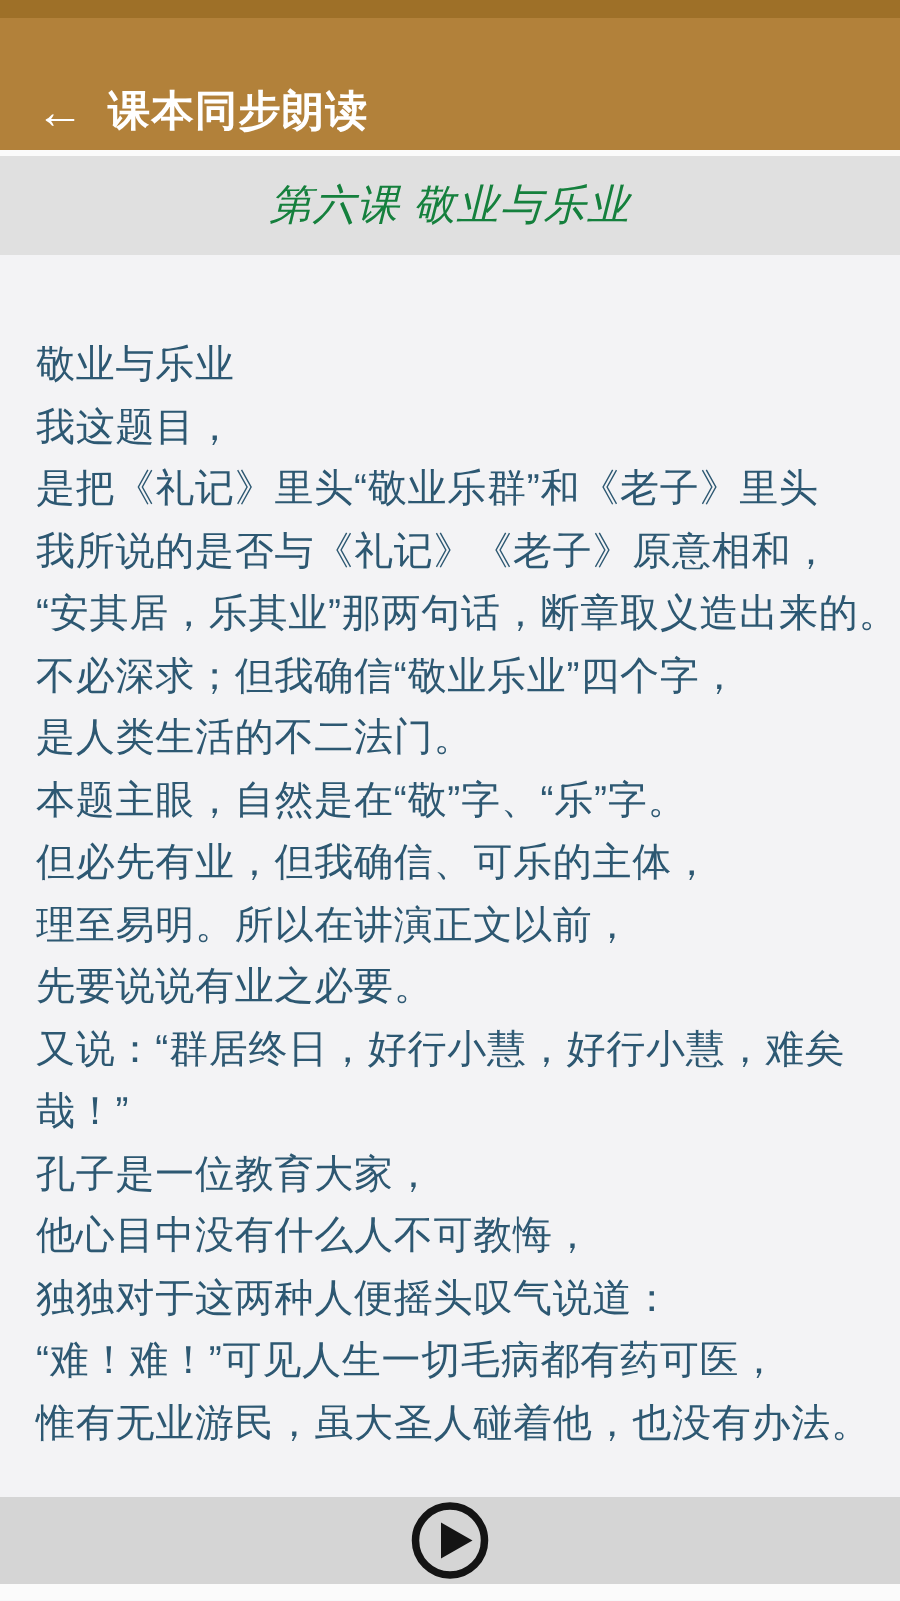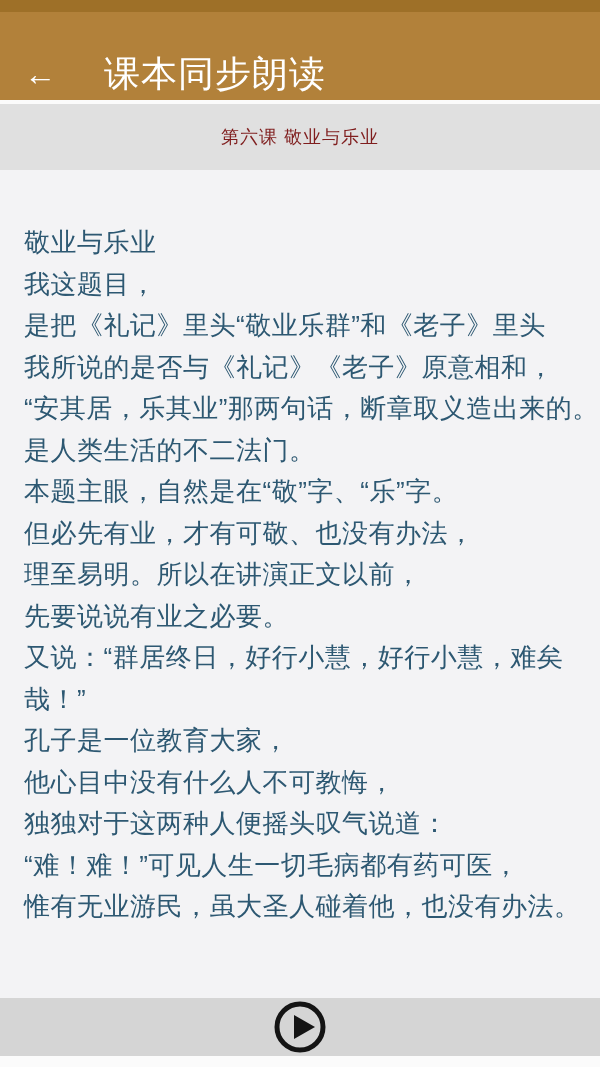--- a/index.html
+++ b/index.html
@@ -28,7 +28,7 @@
   }
   .back-glyph { color: #ffffff; font-size: 32px; line-height: 32px; font-weight: 400; }
   .app-title {
-    margin: 0 0 0 44px; color: #ffffff; font-size: 36px; font-weight: 400;
+    margin: 0 0 0 12px; color: #ffffff; font-size: 28px; font-weight: 700;
     letter-spacing: 1px; line-height: 36px;
   }
 

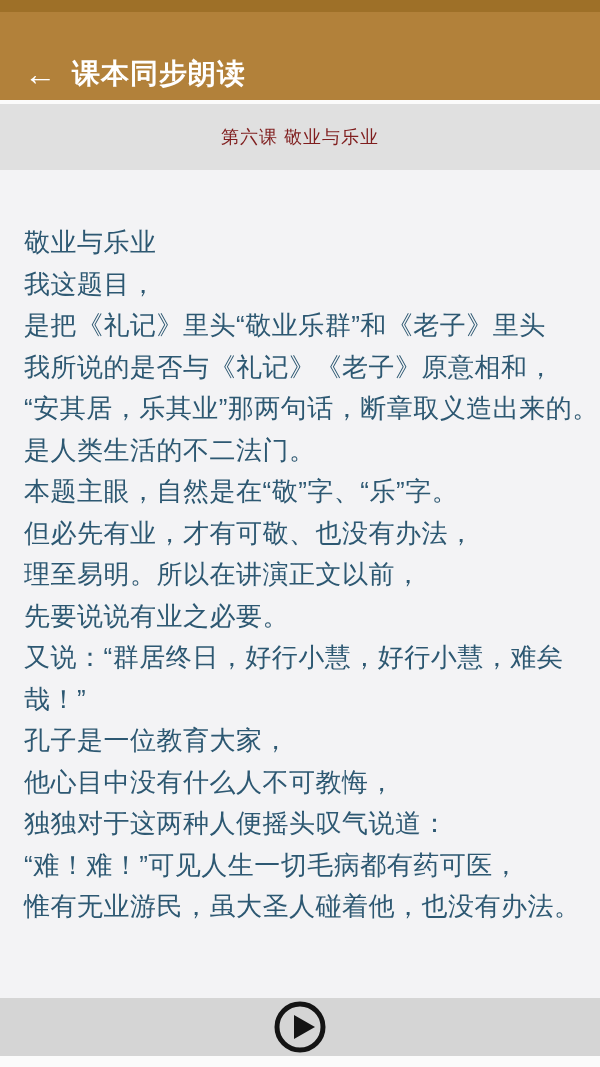--- a/index.html
+++ b/index.html
@@ -38,7 +38,7 @@
     height: 66px; background: #e0e0e0; flex: 0 0 auto;
     display: flex; align-items: center; justify-content: center;
   }
-  .lesson-title { color: #7f1d1d; font-size: 18px; letter-spacing: 1px; }
+  .lesson-title { color: #15803d; font-size: 28px; letter-spacing: 1px; font-style: italic; }
 
   
   .content {

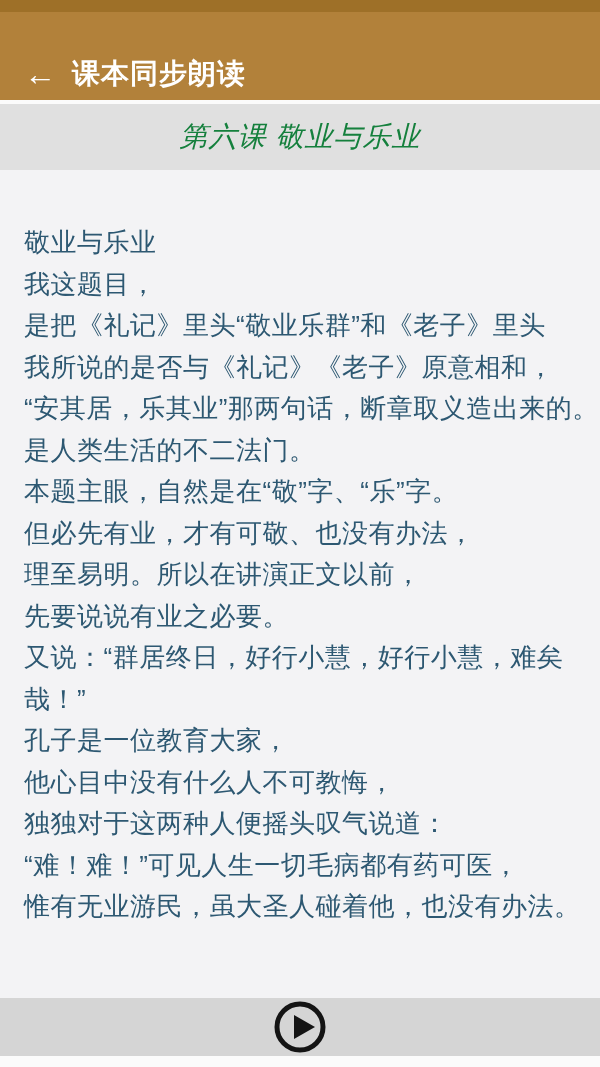--- a/index.html
+++ b/index.html
@@ -98,6 +98,7 @@
       <div class="text-line">是把《礼记》里头“敬业乐群”和《老子》里头</div>
       <div class="text-line">我所说的是否与《礼记》《老子》原意相和，</div>
       <div class="text-line">“安其居，乐其业”那两句话，断章取义造出来的。</div>
+      <div class="text-line">不必深求；但我确信“敬业乐业”四个字，</div>
       <div class="text-line">是人类生活的不二法门。</div>
       <div class="text-line">本题主眼，自然是在“敬”字、“乐”字。</div>
       <div class="text-line">但必先有业，才有可敬、也没有办法，</div>

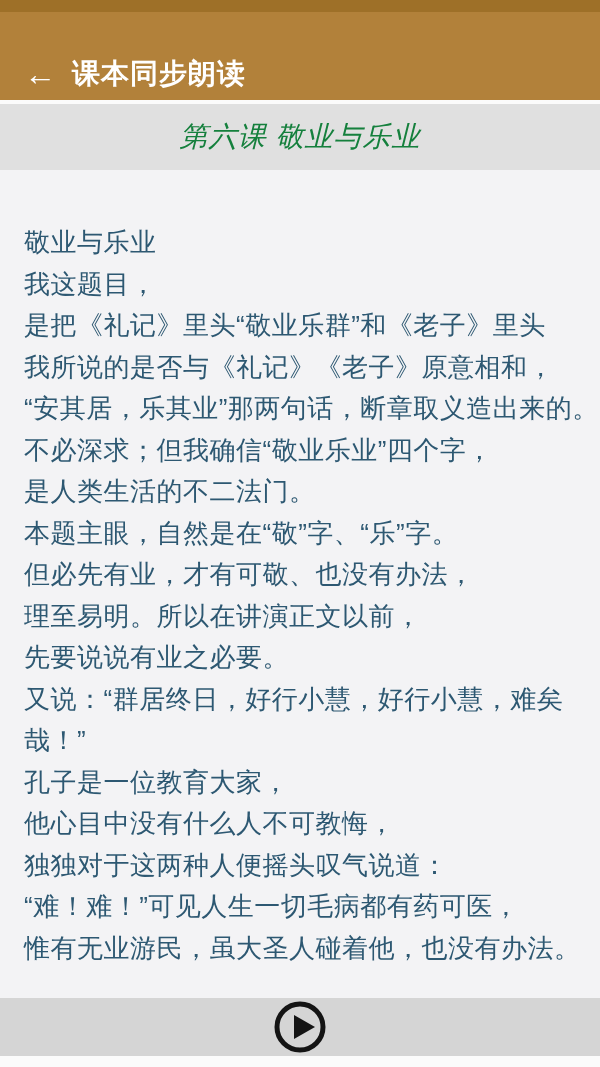--- a/index.html
+++ b/index.html
@@ -101,7 +101,7 @@
       <div class="text-line">不必深求；但我确信“敬业乐业”四个字，</div>
       <div class="text-line">是人类生活的不二法门。</div>
       <div class="text-line">本题主眼，自然是在“敬”字、“乐”字。</div>
-      <div class="text-line">但必先有业，才有可敬、也没有办法，</div>
+      <div class="text-line">但必先有业，但我确信、可乐的主体，</div>
       <div class="text-line">理至易明。所以在讲演正文以前，</div>
       <div class="text-line">先要说说有业之必要。</div>
       <div class="text-line">又说：“群居终日，好行小慧，好行小慧，难矣</div>

